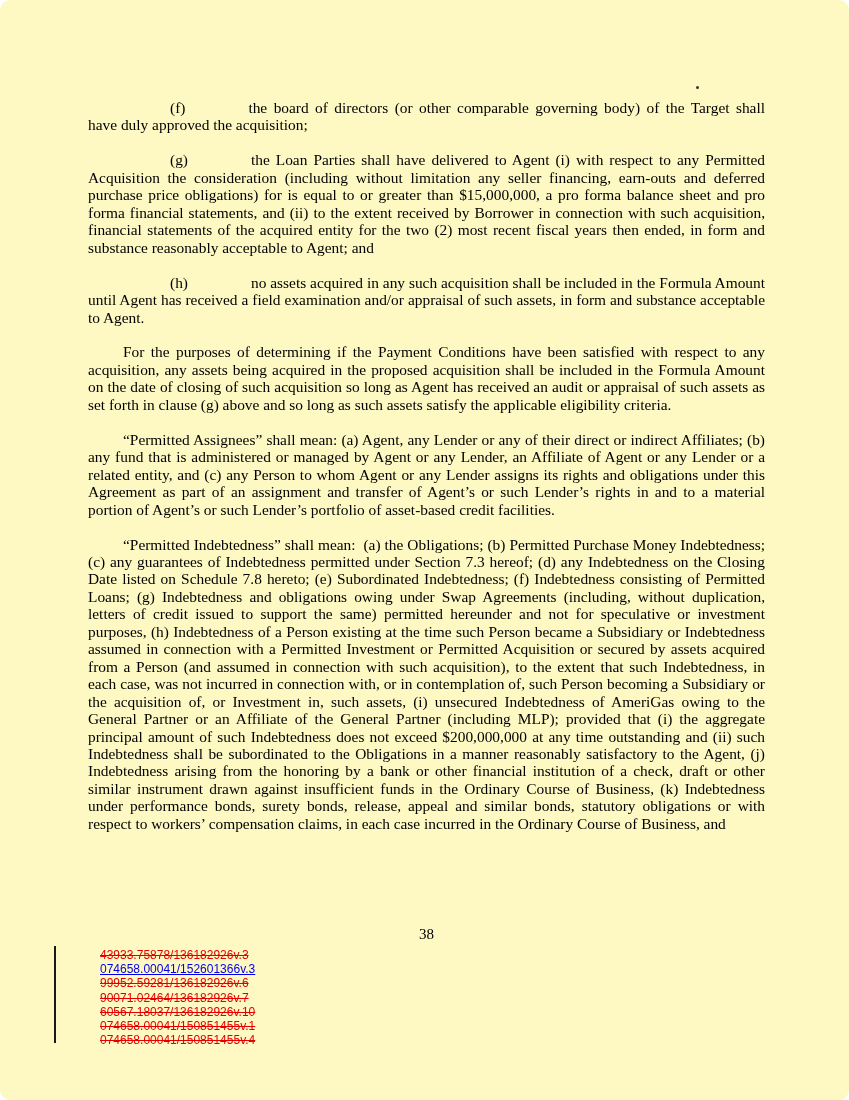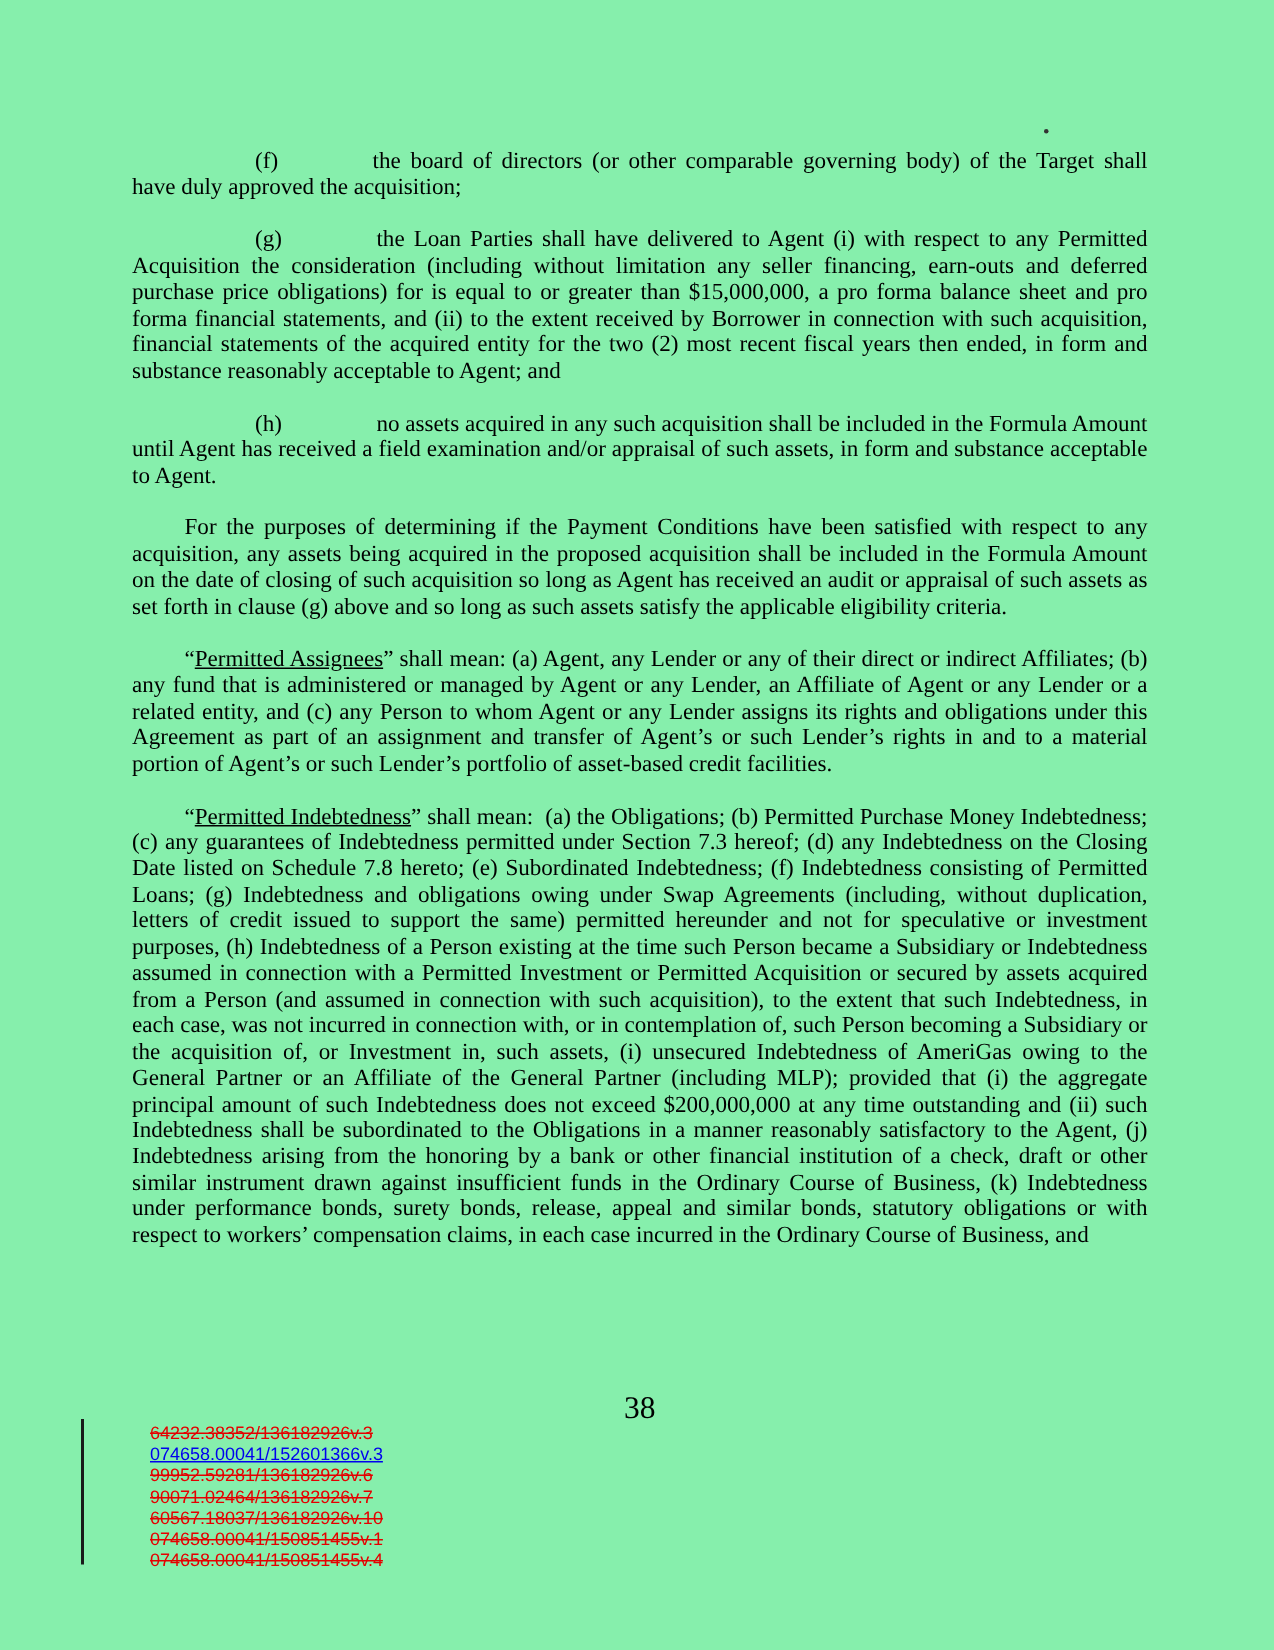--- a/index.html
+++ b/index.html
@@ -7,10 +7,11 @@
     position: relative;
     width: 849px;
     height: 1100px;
-    background: #86efac;
+    background: #fef9c3;
     overflow: hidden;
     font-family: "Liberation Serif", serif;
     color: #000000;
+    border-radius: 10px;
   }
   .body-text {
     position: absolute;

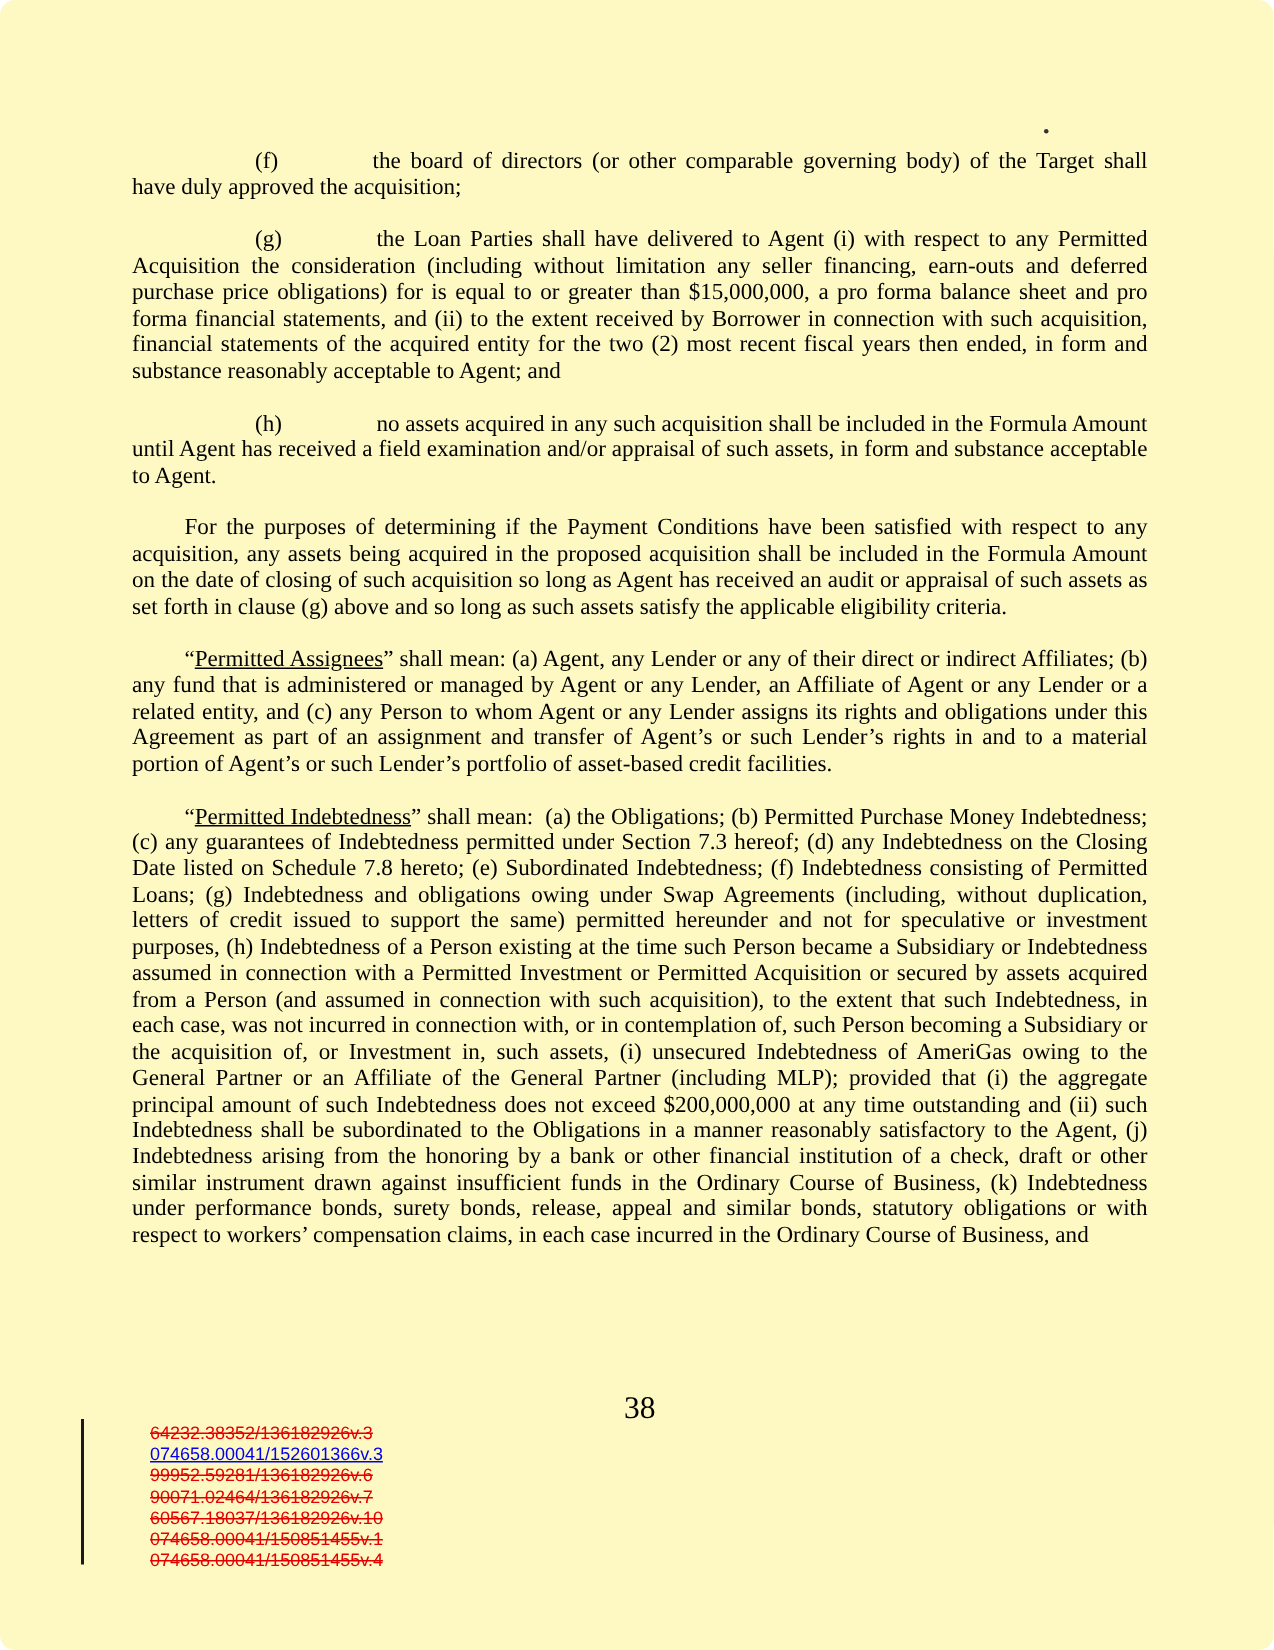--- a/index.html
+++ b/index.html
@@ -27,7 +27,7 @@
   .para.plain, .para.definition { text-indent: 35px; }
   .clause-label { white-space: pre; }
   .tab-spacer { display: inline-block; width: 63px; }
-  .term { text-decoration: underline; }
+  .term { }
   .page-number {
     position: absolute;
     left: 88px;

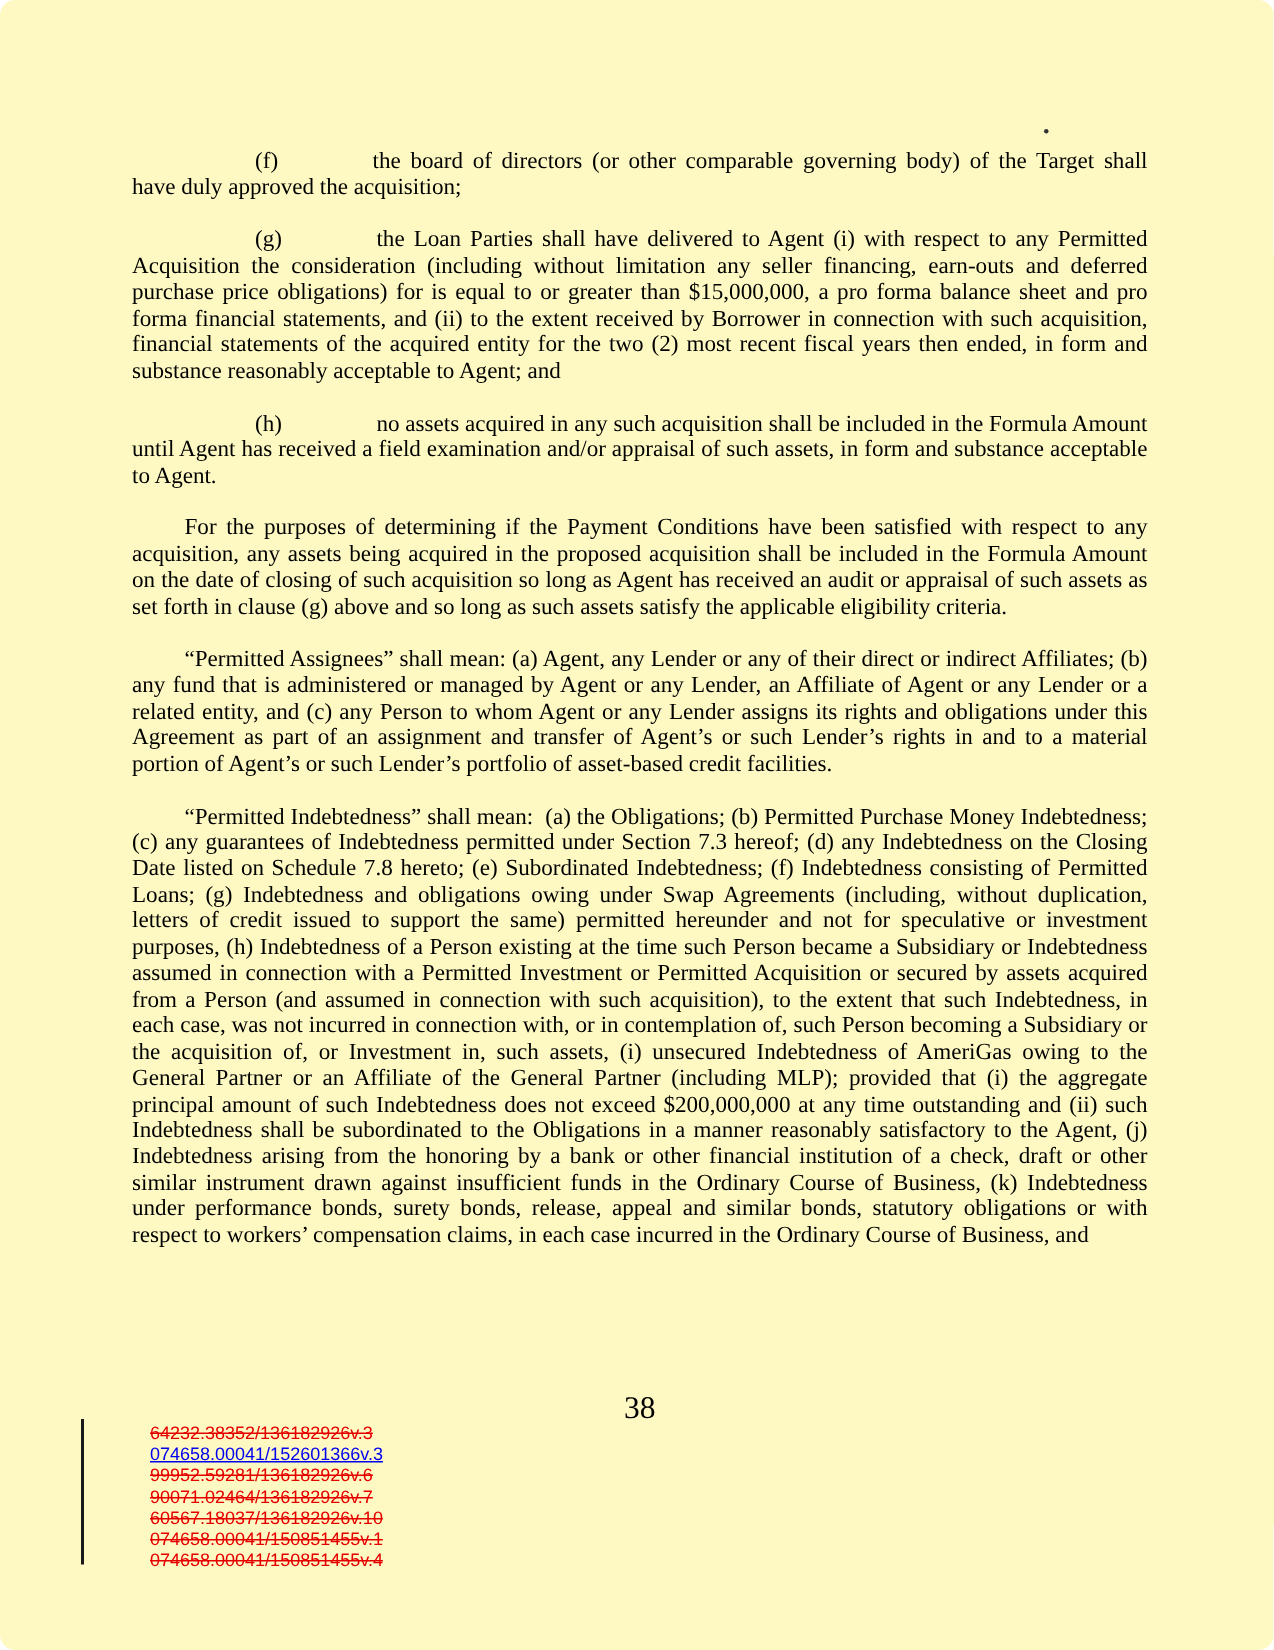--- a/index.html
+++ b/index.html
@@ -34,7 +34,7 @@
     top: 926px;
     width: 677px;
     text-align: center;
-    font-size: 21px;
+    font-size: 15px;
   }
   .change-bar {
     position: absolute;

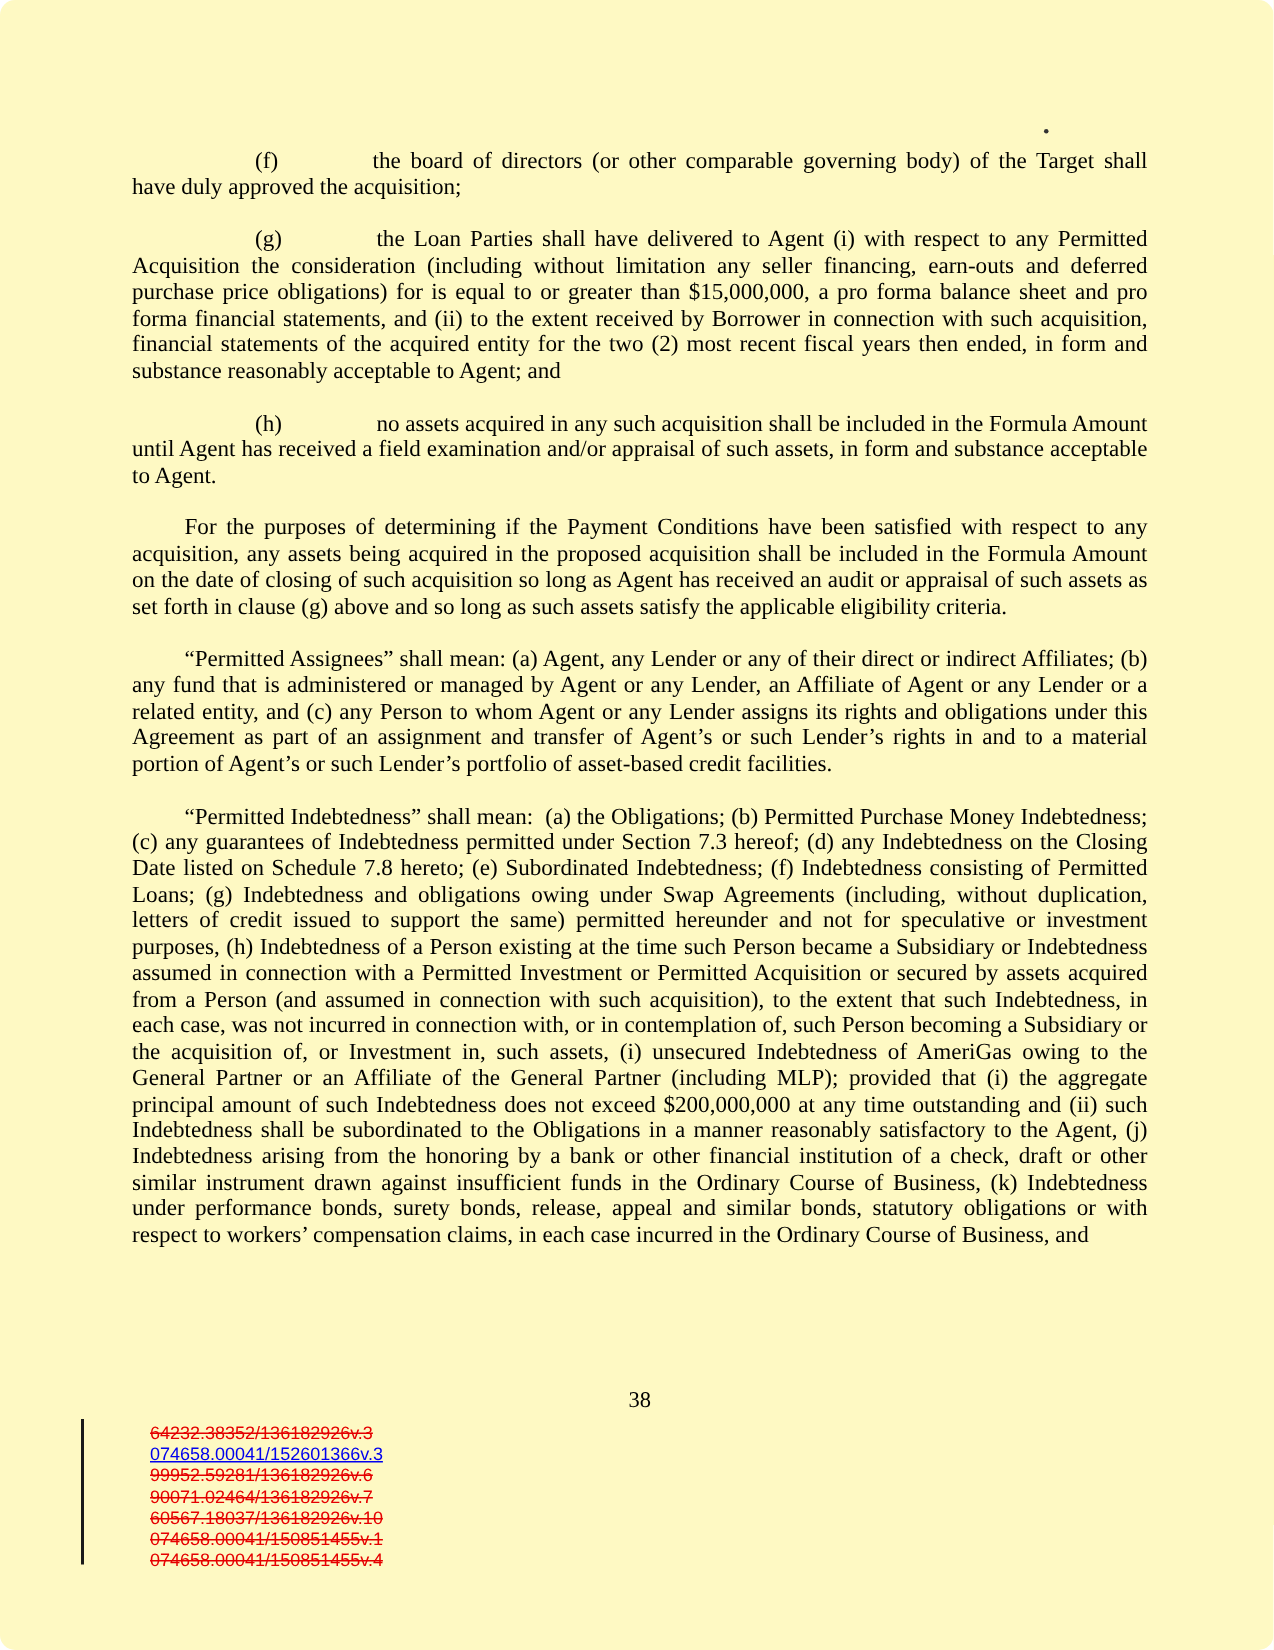--- a/index.html
+++ b/index.html
@@ -90,7 +90,7 @@
   <div class="change-bar"></div>
 
   <div class="footer" id="footer-block">
-      <div class="footer-line deleted">64232.38352/136182926v.3</div>
+      <div class="footer-line deleted">43933.75878/136182926v.3</div>
       <div class="footer-line current">074658.00041/152601366v.3</div>
       <div class="footer-line deleted">99952.59281/136182926v.6</div>
       <div class="footer-line deleted">90071.02464/136182926v.7</div>

